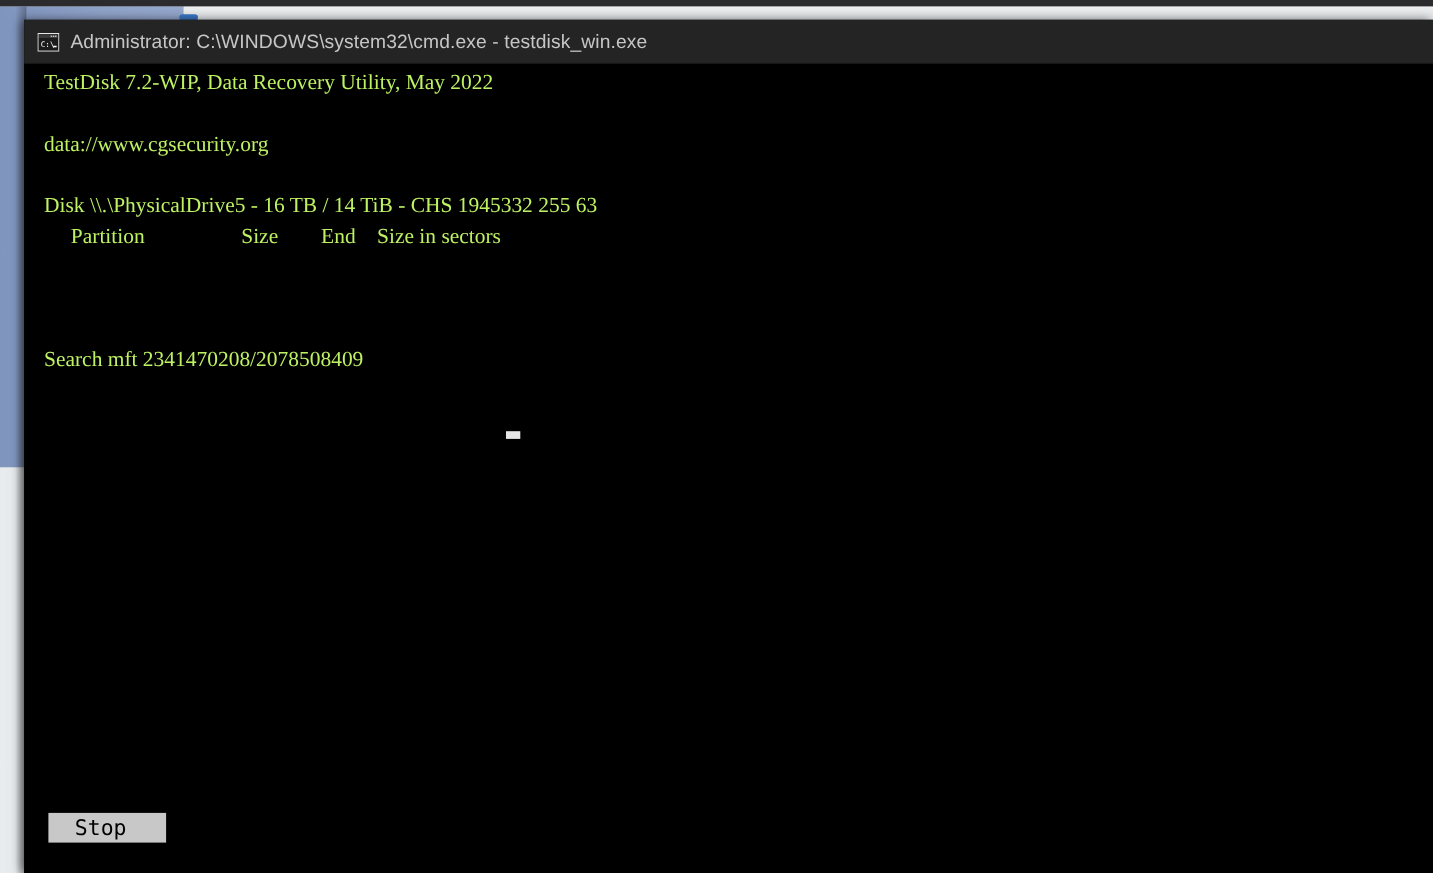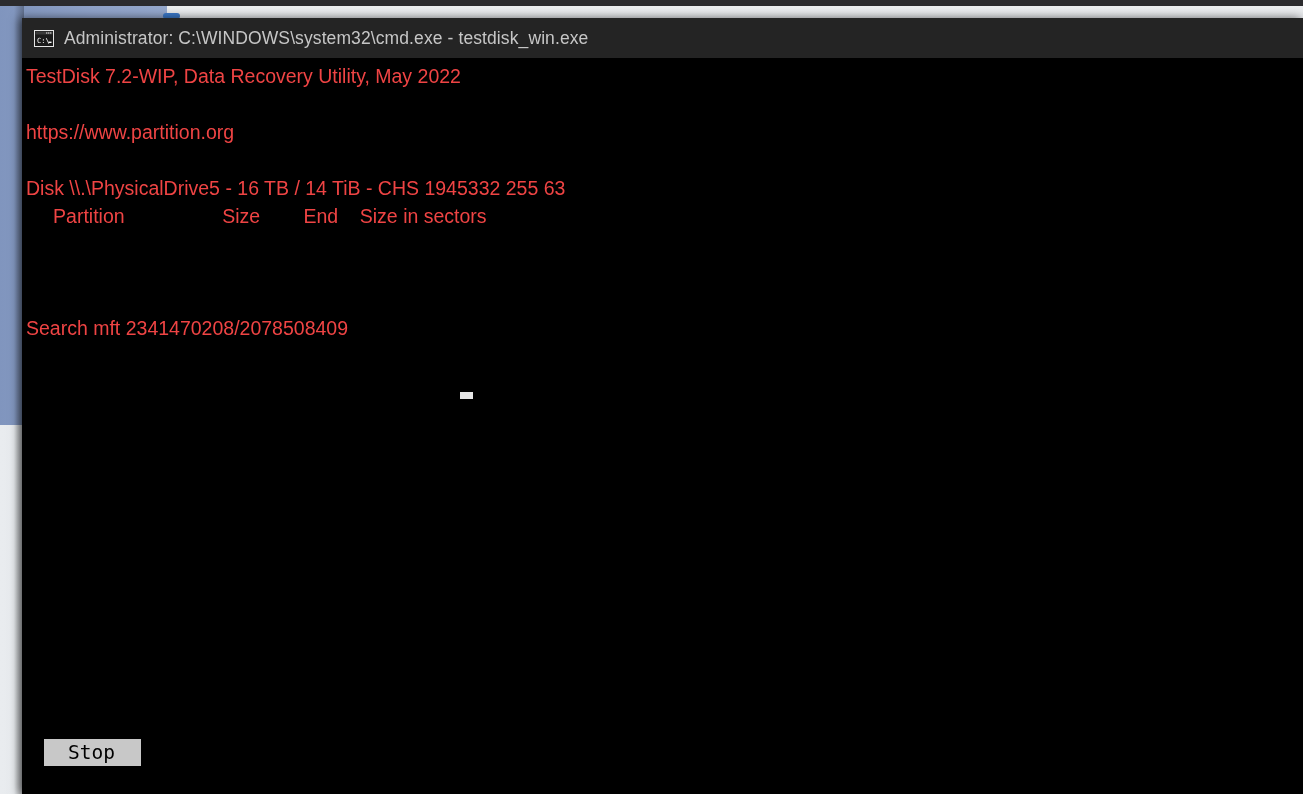--- a/index.html
+++ b/index.html
@@ -112,11 +112,11 @@
   }
   .tline {
     position: absolute;
-    left: 4px;
-    font-family: Liberation Sans, sans-serif;
+    left: 18px;
+    font-family: Liberation Serif, serif;
     font-size: 19.5px;
     line-height: 28px;
-    color: #ef4444;
+    color: #bef264;
     white-space: pre;
     letter-spacing: 0px;
   }

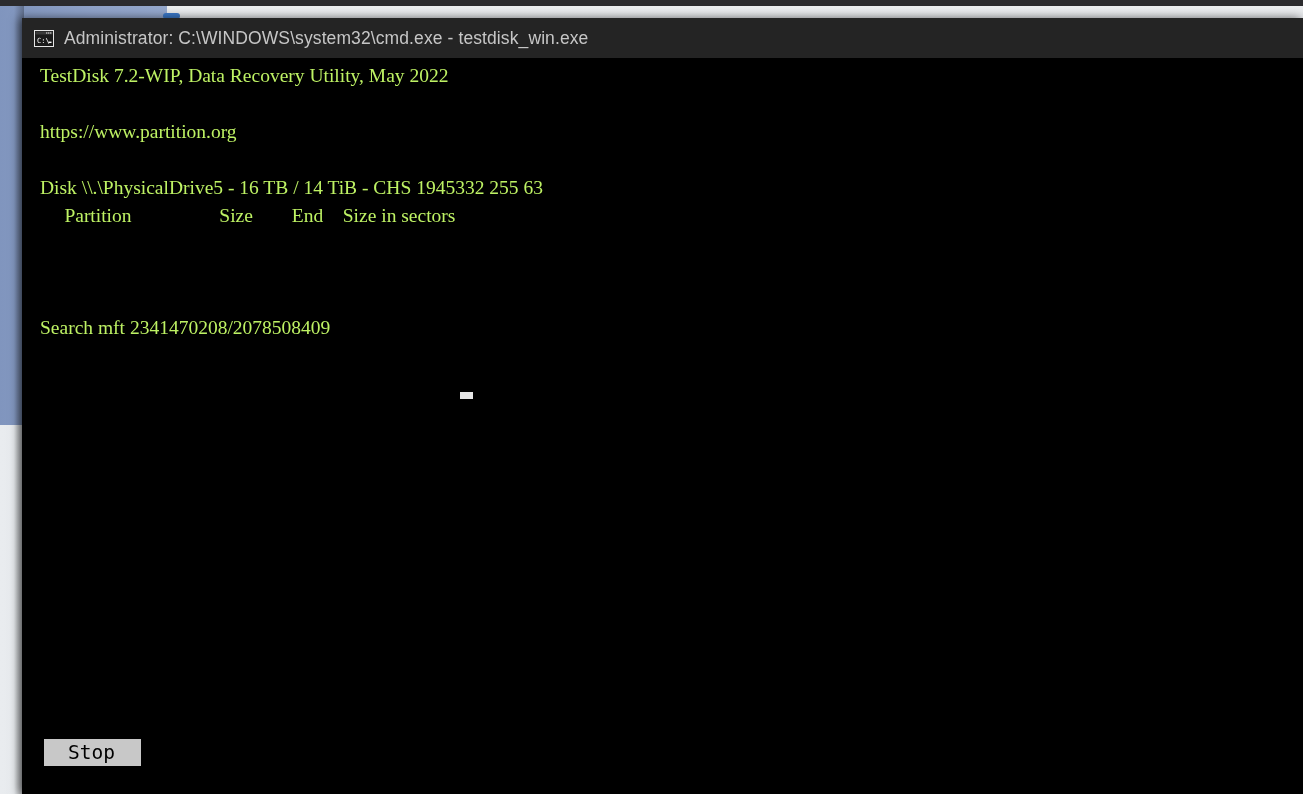--- a/index.html
+++ b/index.html
@@ -180,7 +180,7 @@
 
     <div id="terminal">
       <div class="tline" style="top:4px">TestDisk 7.2-WIP, Data Recovery Utility, May 2022</div>
-      <div class="tline" style="top:60px">https://www.partition.org</div>
+      <div class="tline" style="top:60px">data://www.cgsecurity.org</div>
       <div class="tline blank" style="top:88px"></div>
       <div class="tline" style="top:116px">Disk \\.\PhysicalDrive5 - 16 TB / 14 TiB - CHS 1945332 255 63</div>
       <div class="tline" style="top:144px">     Partition                  Size        End    Size in sectors</div>

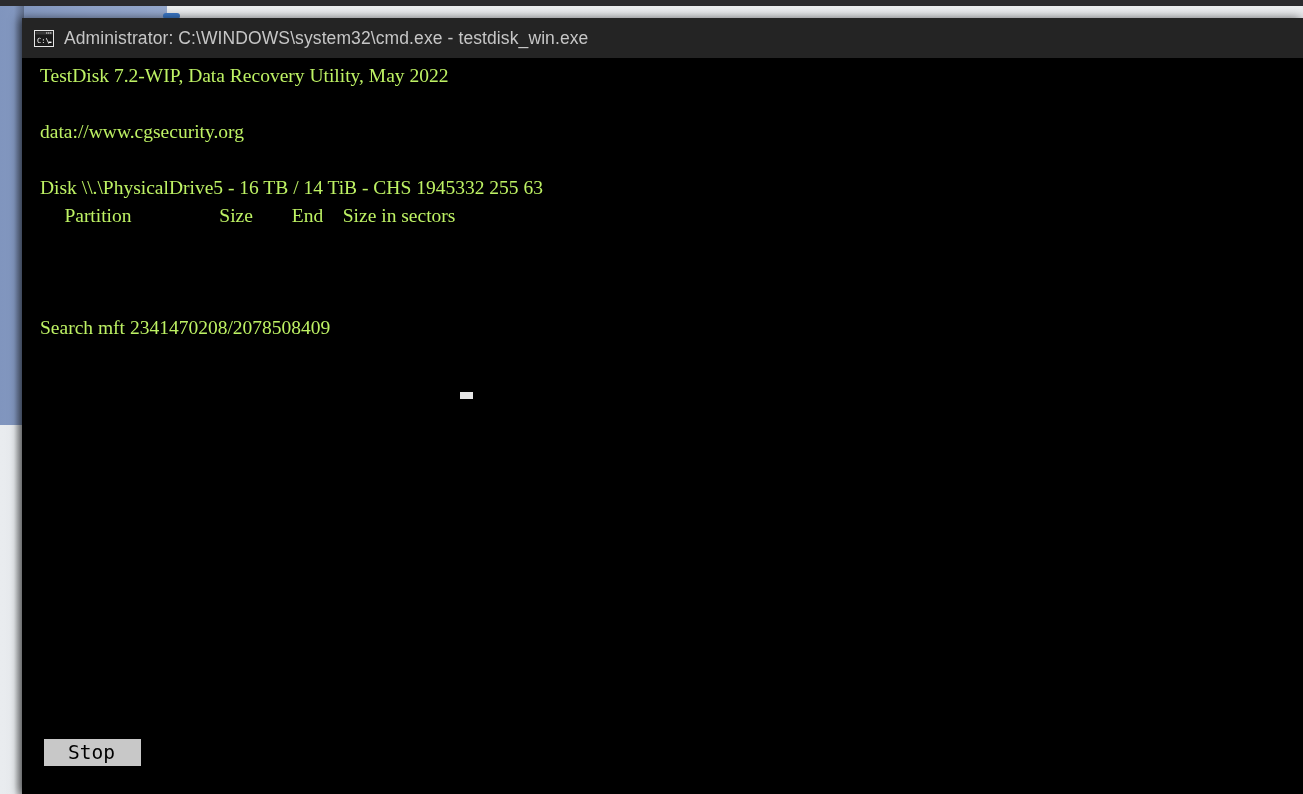--- a/index.html
+++ b/index.html
@@ -135,7 +135,7 @@
     position: absolute;
     left: 22px;
     top: 681px;
-    width: 97px;
+    width: 107px;
     height: 27px;
     background: #c8c8c8;
     color: #000000;

